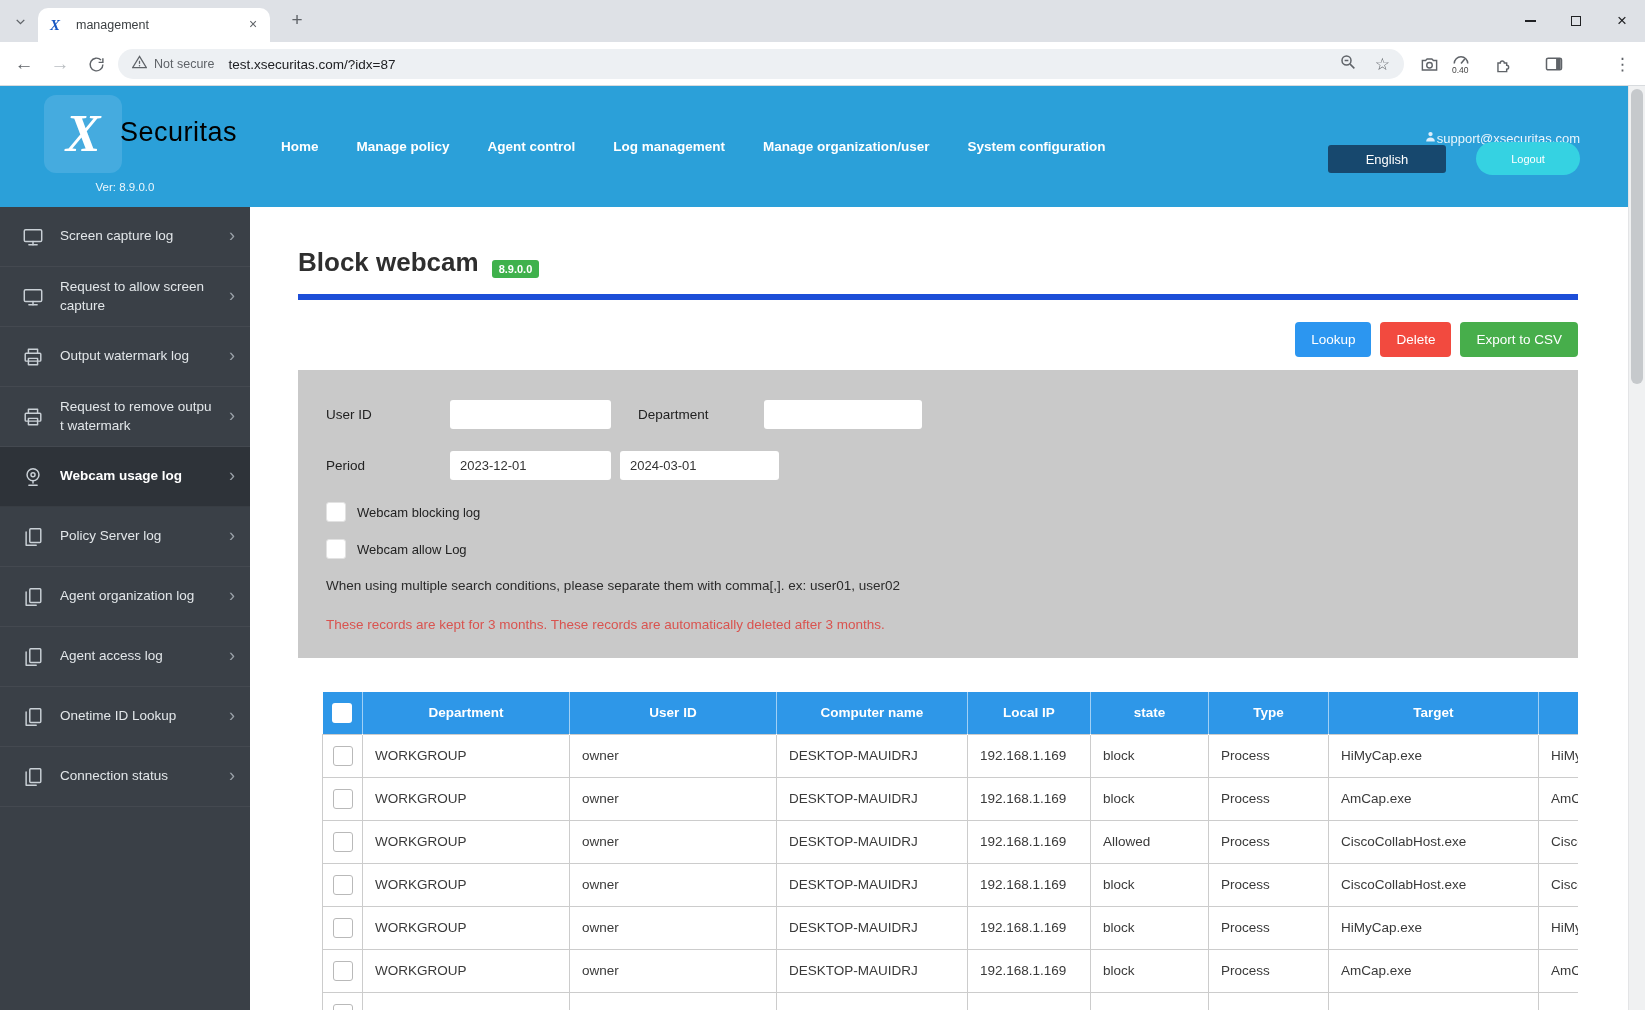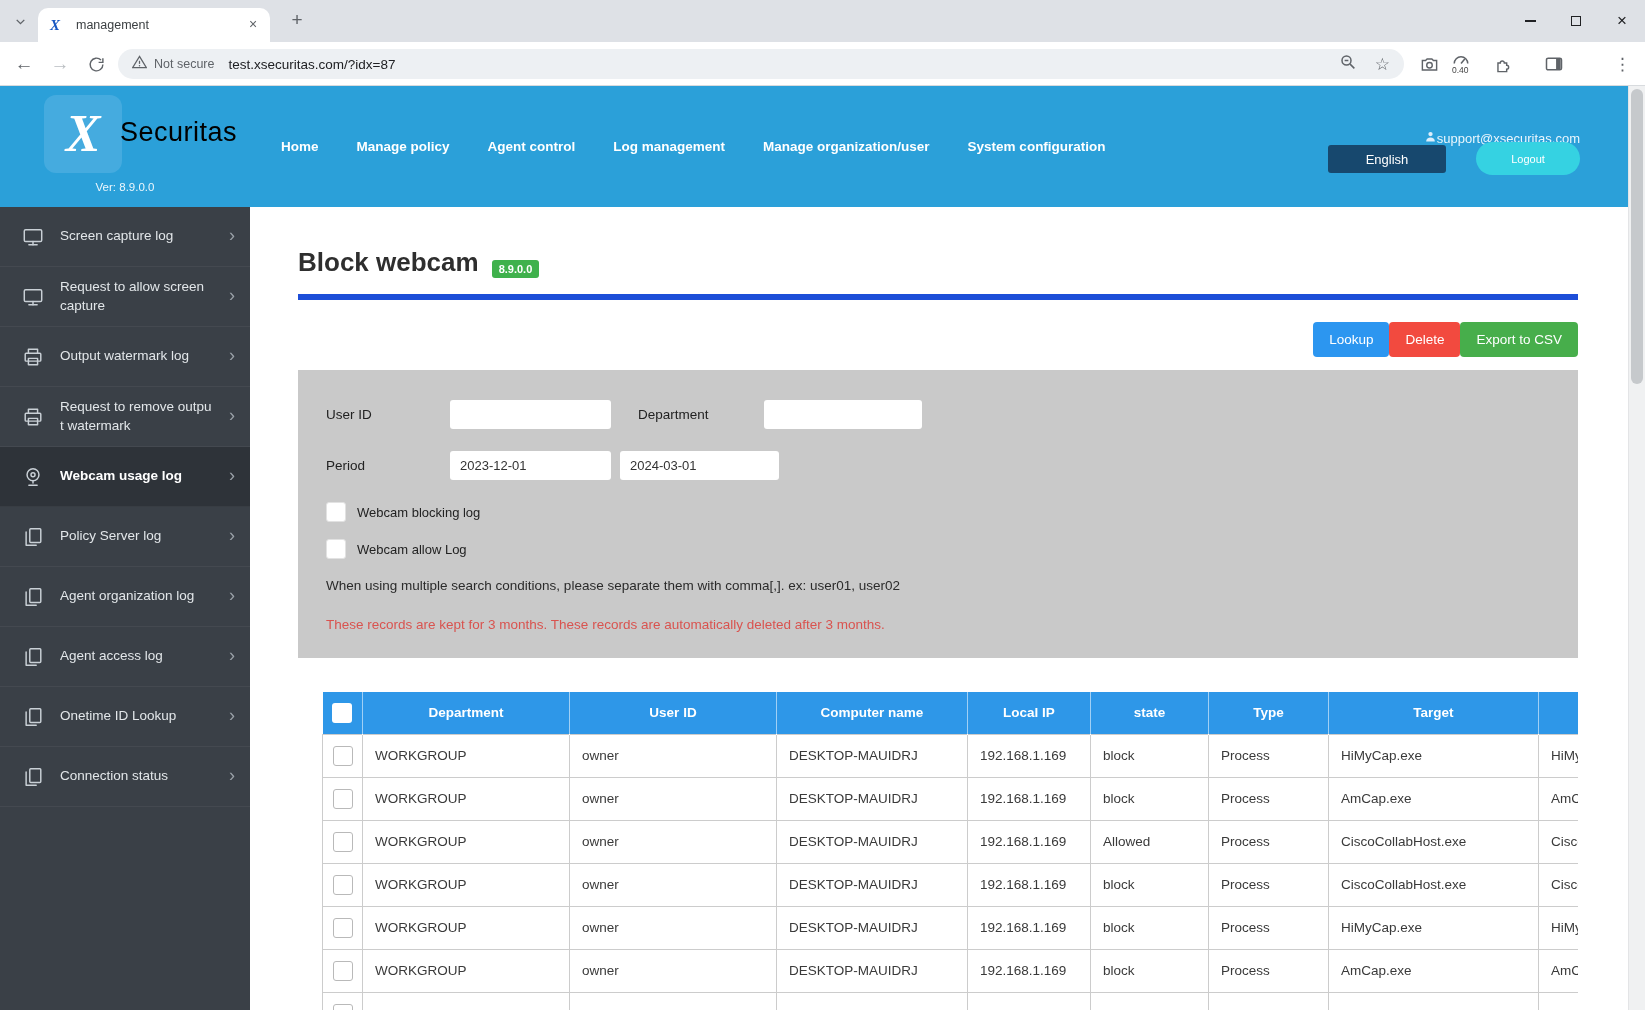--- a/index.html
+++ b/index.html
@@ -80,7 +80,7 @@
   .page-title { font-size:26px; font-weight:bold; color:#2e2e2e; }
   .ver-badge { margin-left:13px; background:#3fb14c; color:#fff; font-size:11px; font-weight:bold;
     padding:3px 7px; border-radius:3px; }
-  .actions { margin-top:22px; display:flex; justify-content:flex-end; }
+  .actions { margin-top:22px; display:flex; justify-content:flex-end; gap:9px; }
   .btn { height:35px; padding:0 16px; border:none; border-radius:4px; color:#fff; font-size:13.5px;
     display:flex; align-items:center; cursor:pointer; font-family:inherit; }
   .btn-lookup { background:#2c96f0; }

